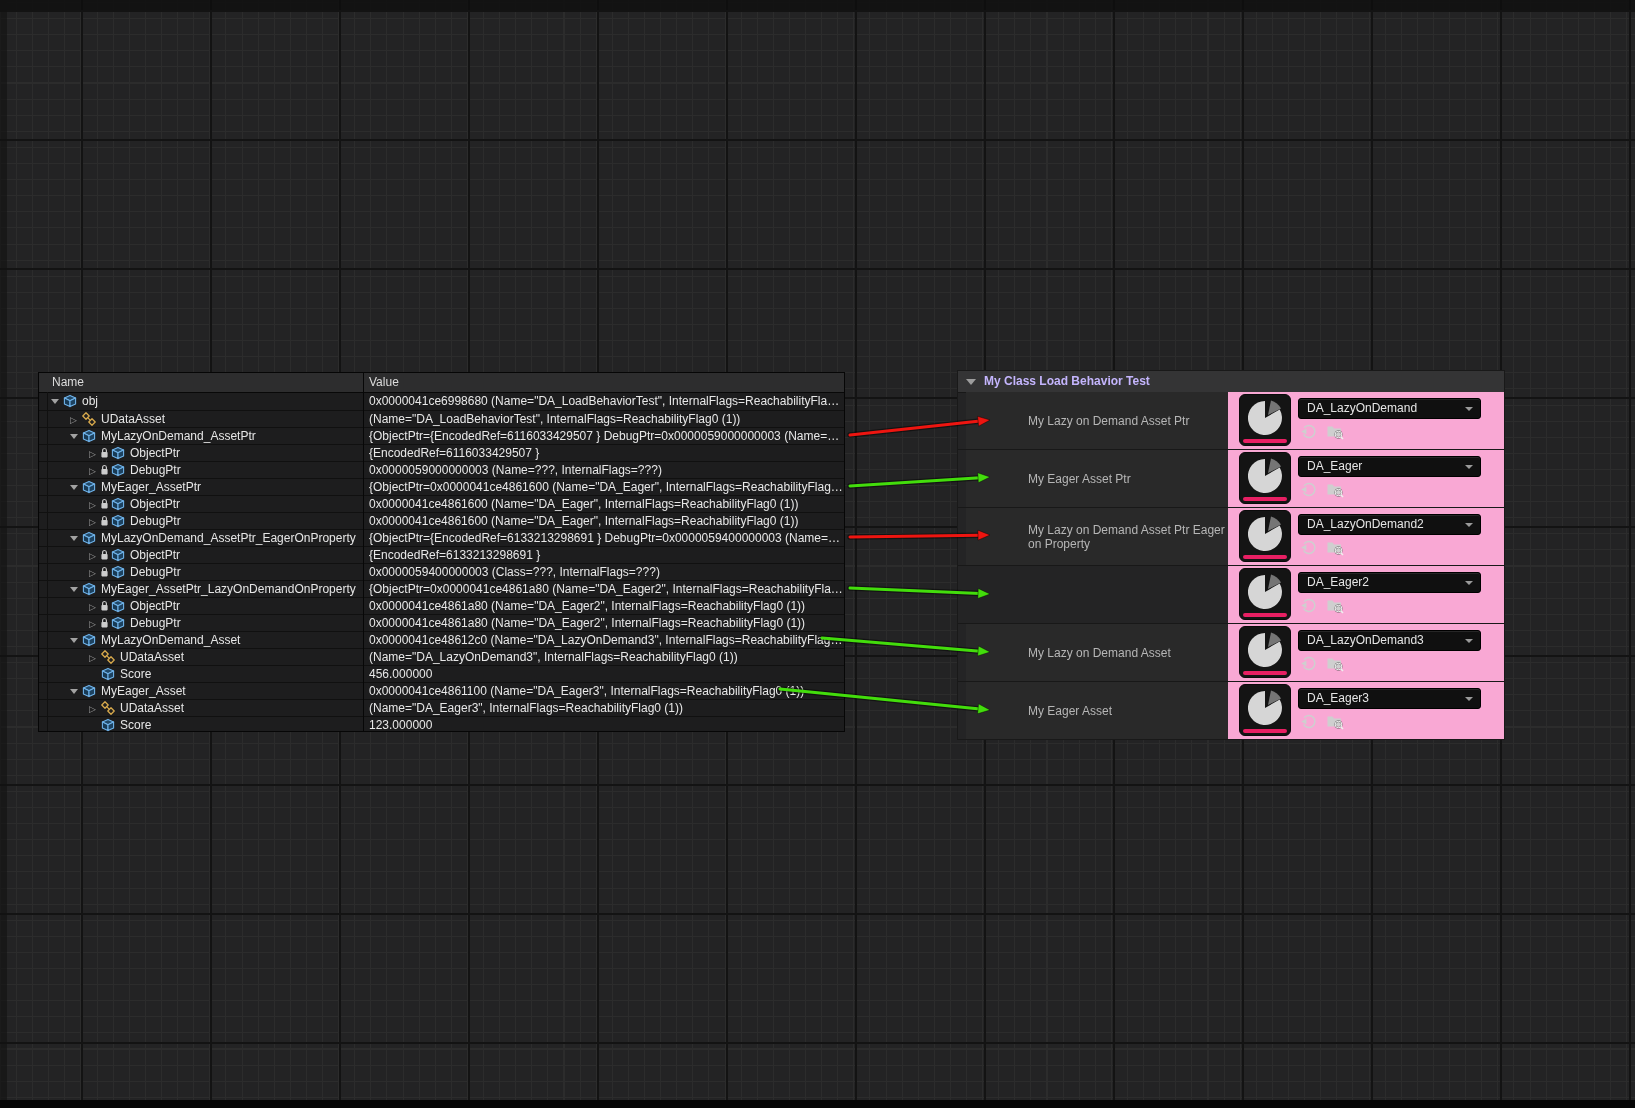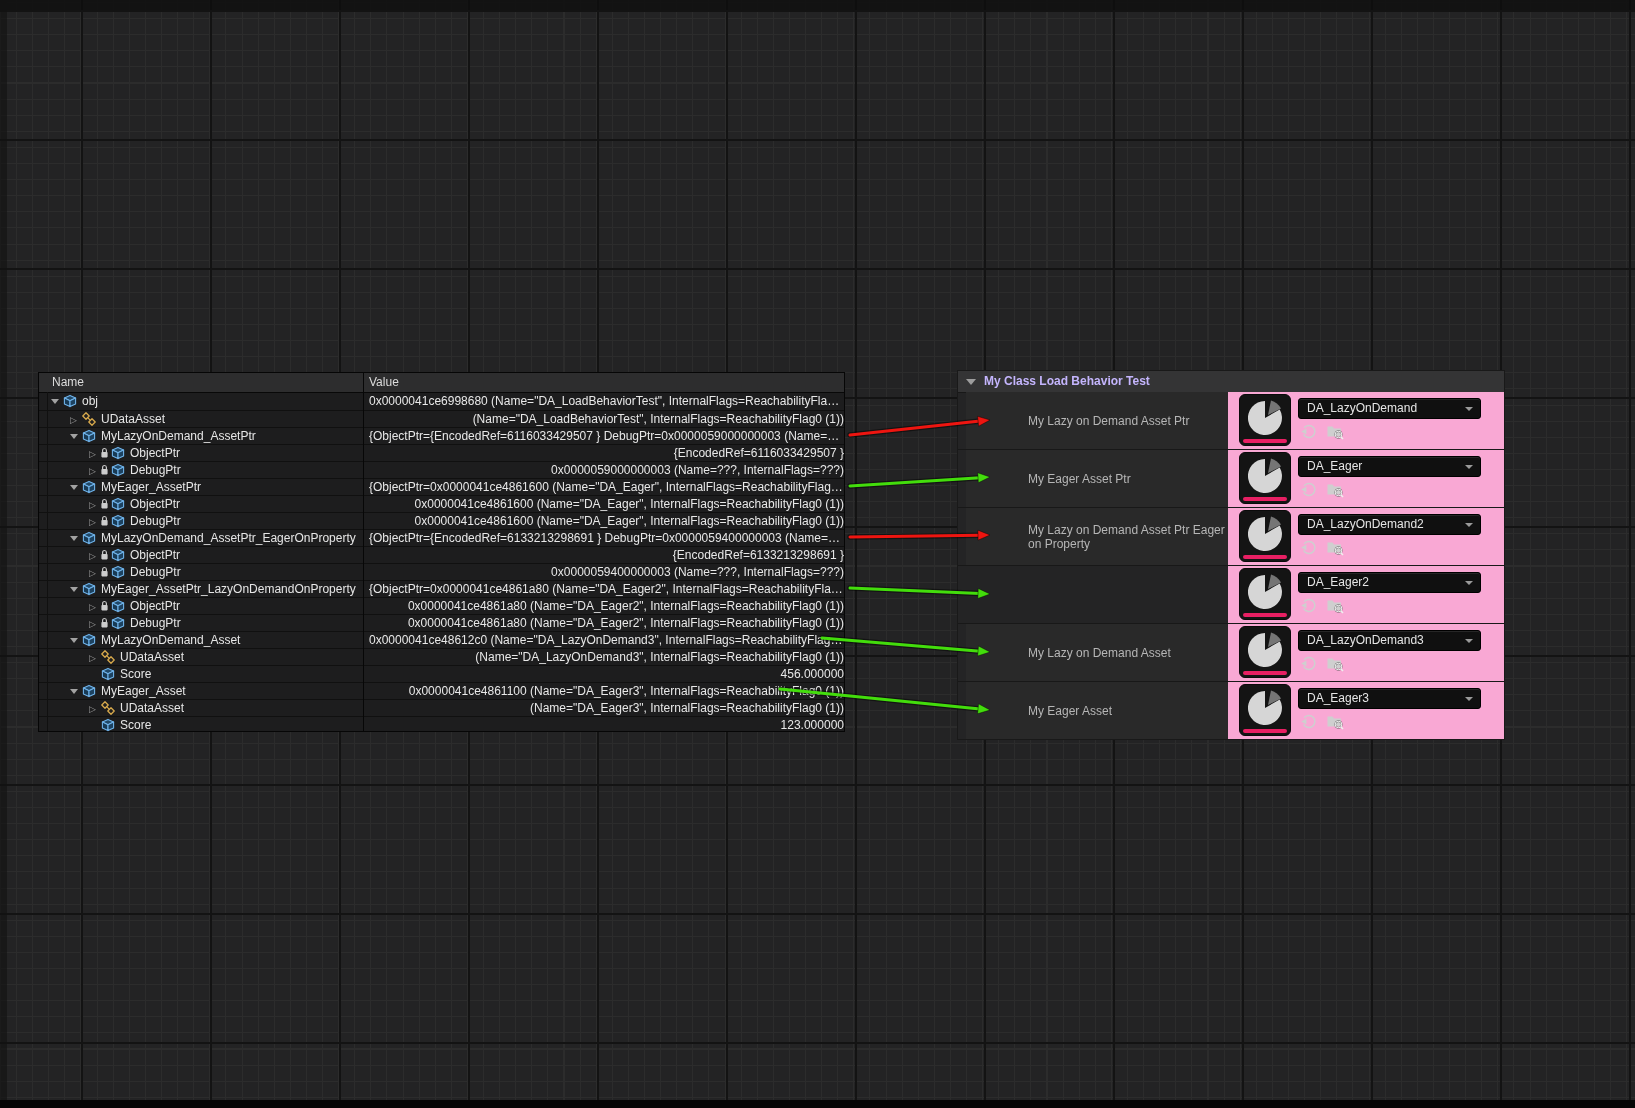--- a/index.html
+++ b/index.html
@@ -29,7 +29,7 @@
   .t-colline{position:absolute;left:324px;top:0;bottom:0;width:1px;background:#070707;z-index:3;}
   .t-gutterline{position:absolute;left:8px;top:19px;bottom:0;width:1px;background:#101010;z-index:3;}
   .t-body{position:relative;}
-  .t-row{position:relative;height:17px;border-top:1px solid #101010;box-sizing:border-box;text-align:right;}
+  .t-row{position:relative;height:17px;border-top:1px solid #101010;box-sizing:border-box;}
   .t-row:first-child{border-top:none;height:17px;}
   .cell-name{position:absolute;left:0;top:0;width:324px;height:16px;line-height:16px;
     white-space:nowrap;overflow:hidden;display:flex;align-items:center;}

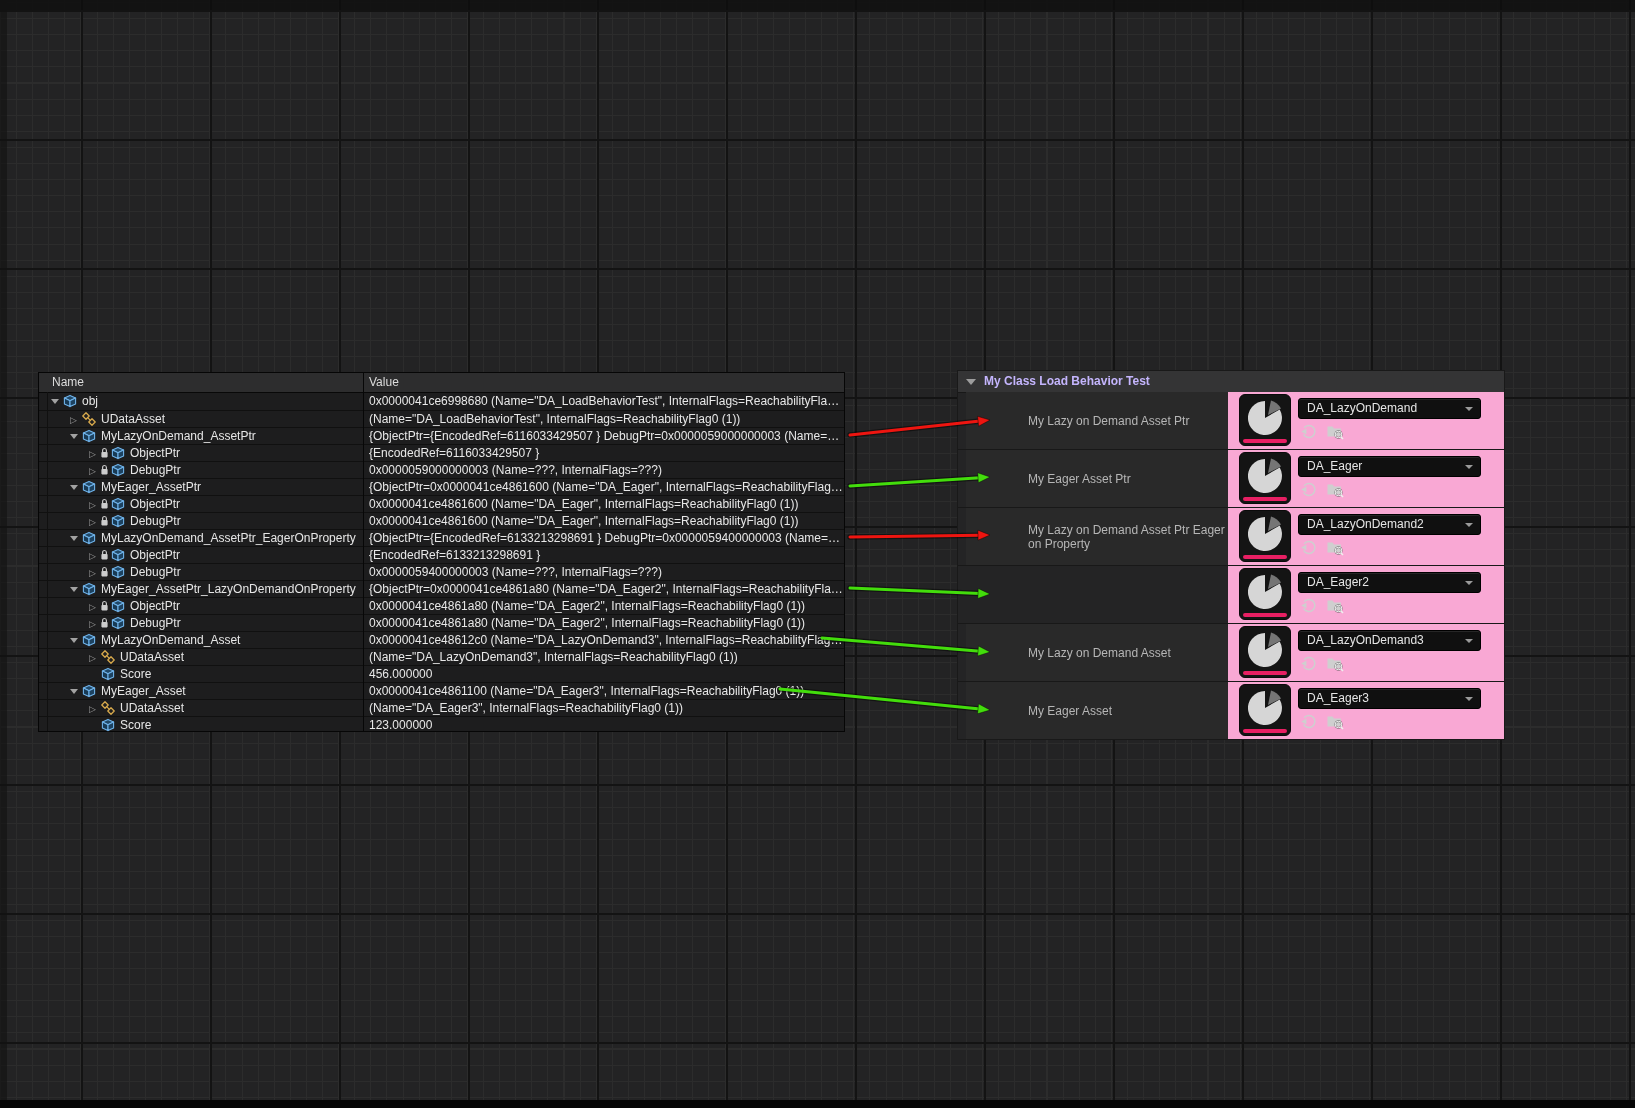--- a/index.html
+++ b/index.html
@@ -299,7 +299,7 @@
 
         <span class="nm">DebugPtr</span>
       </div>
-      <div class="cell-val">0x0000059400000003 (Name=???, InternalFlags=???)</div>
+      <div class="cell-val">0x0000059400000003 (Class=???, InternalFlags=???)</div>
     </div>
         <div class="t-row indent-1">
       <div class="cell-name">

